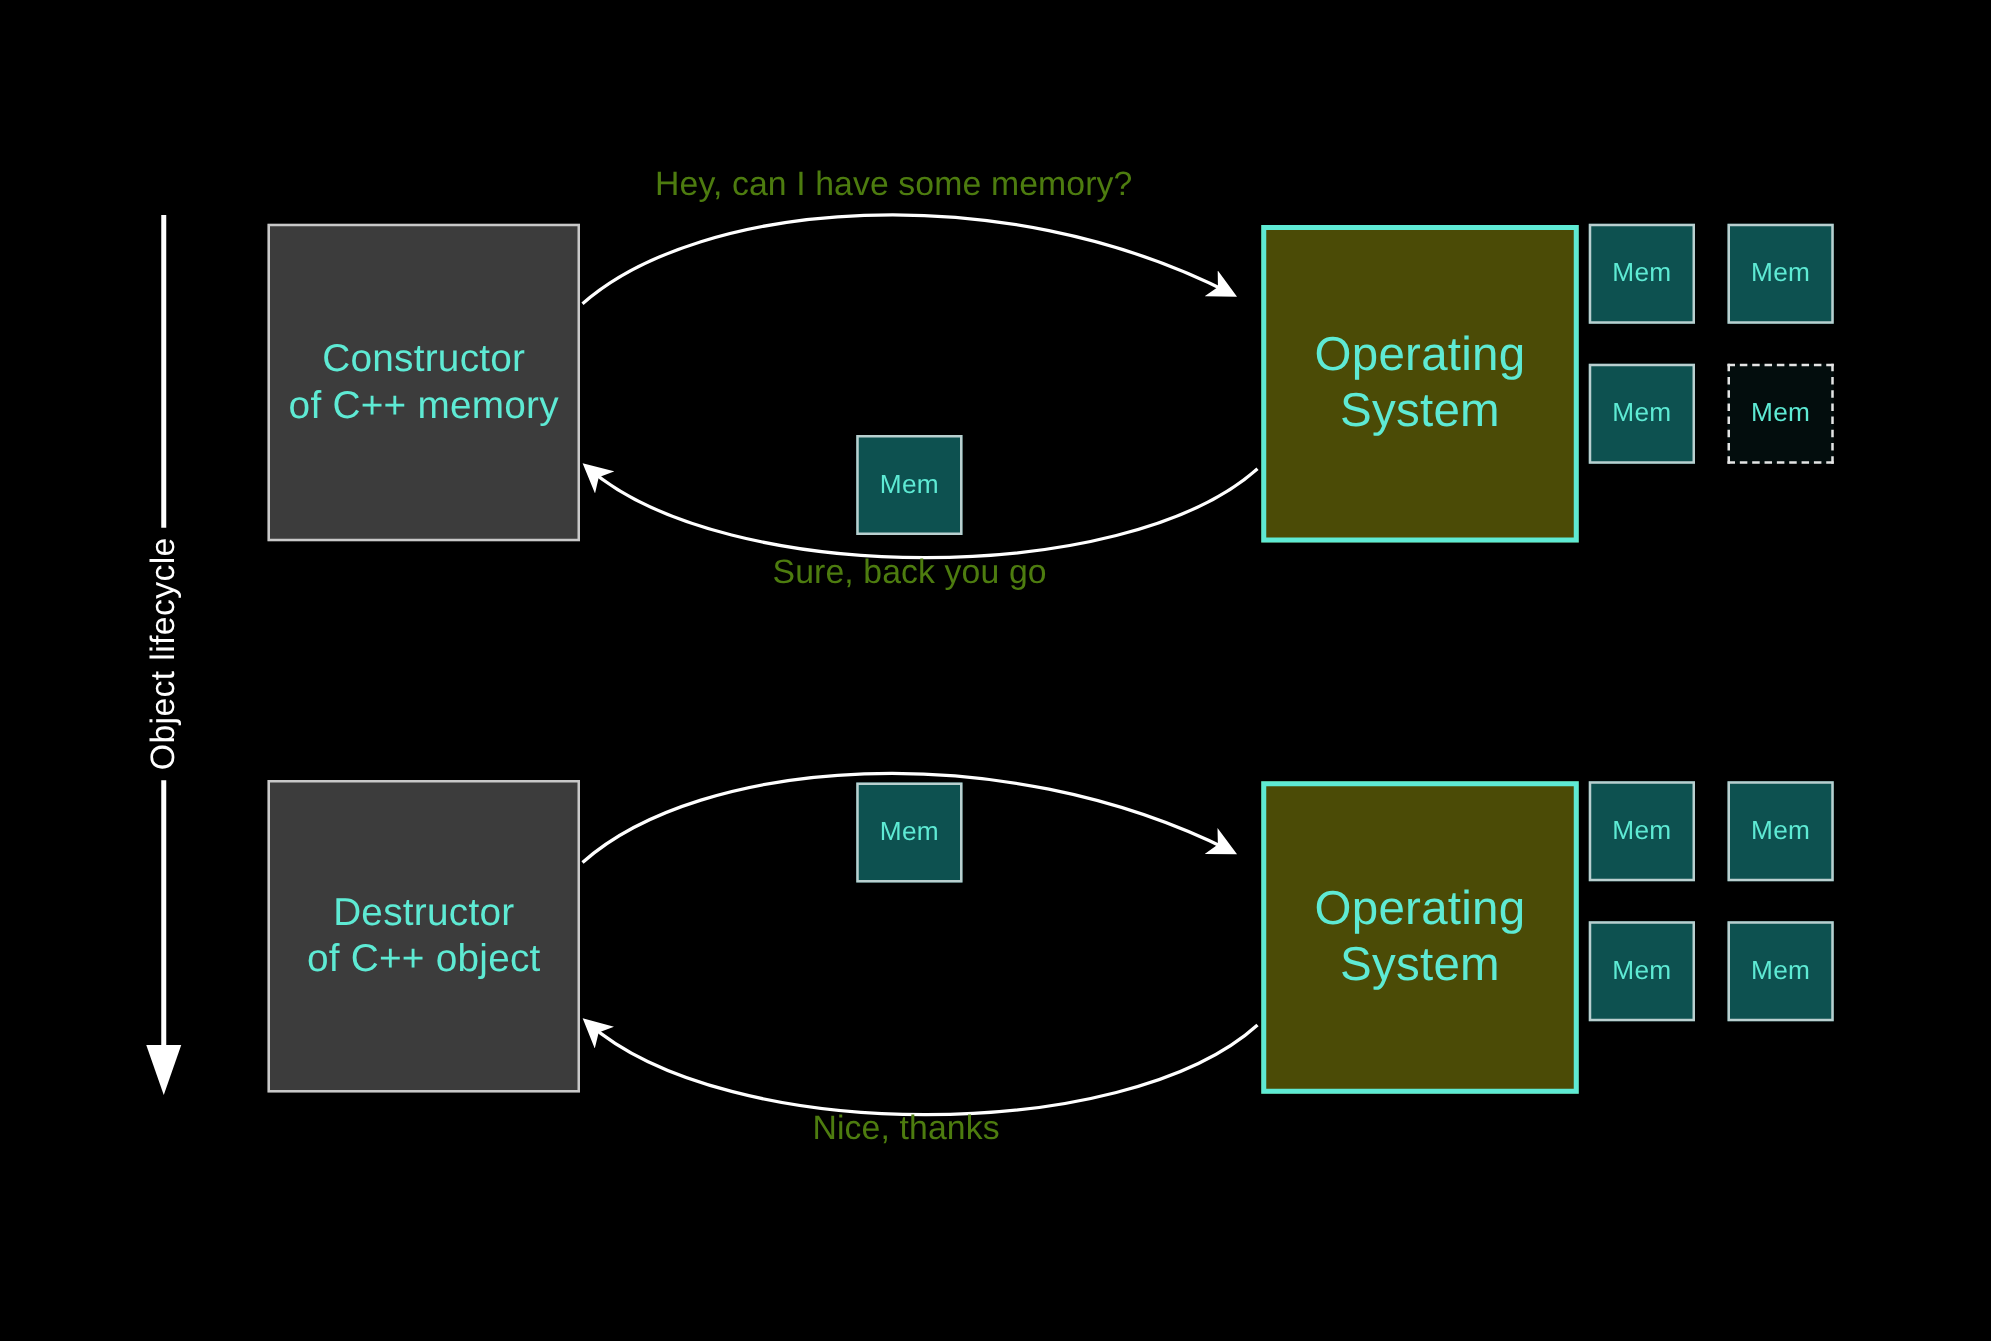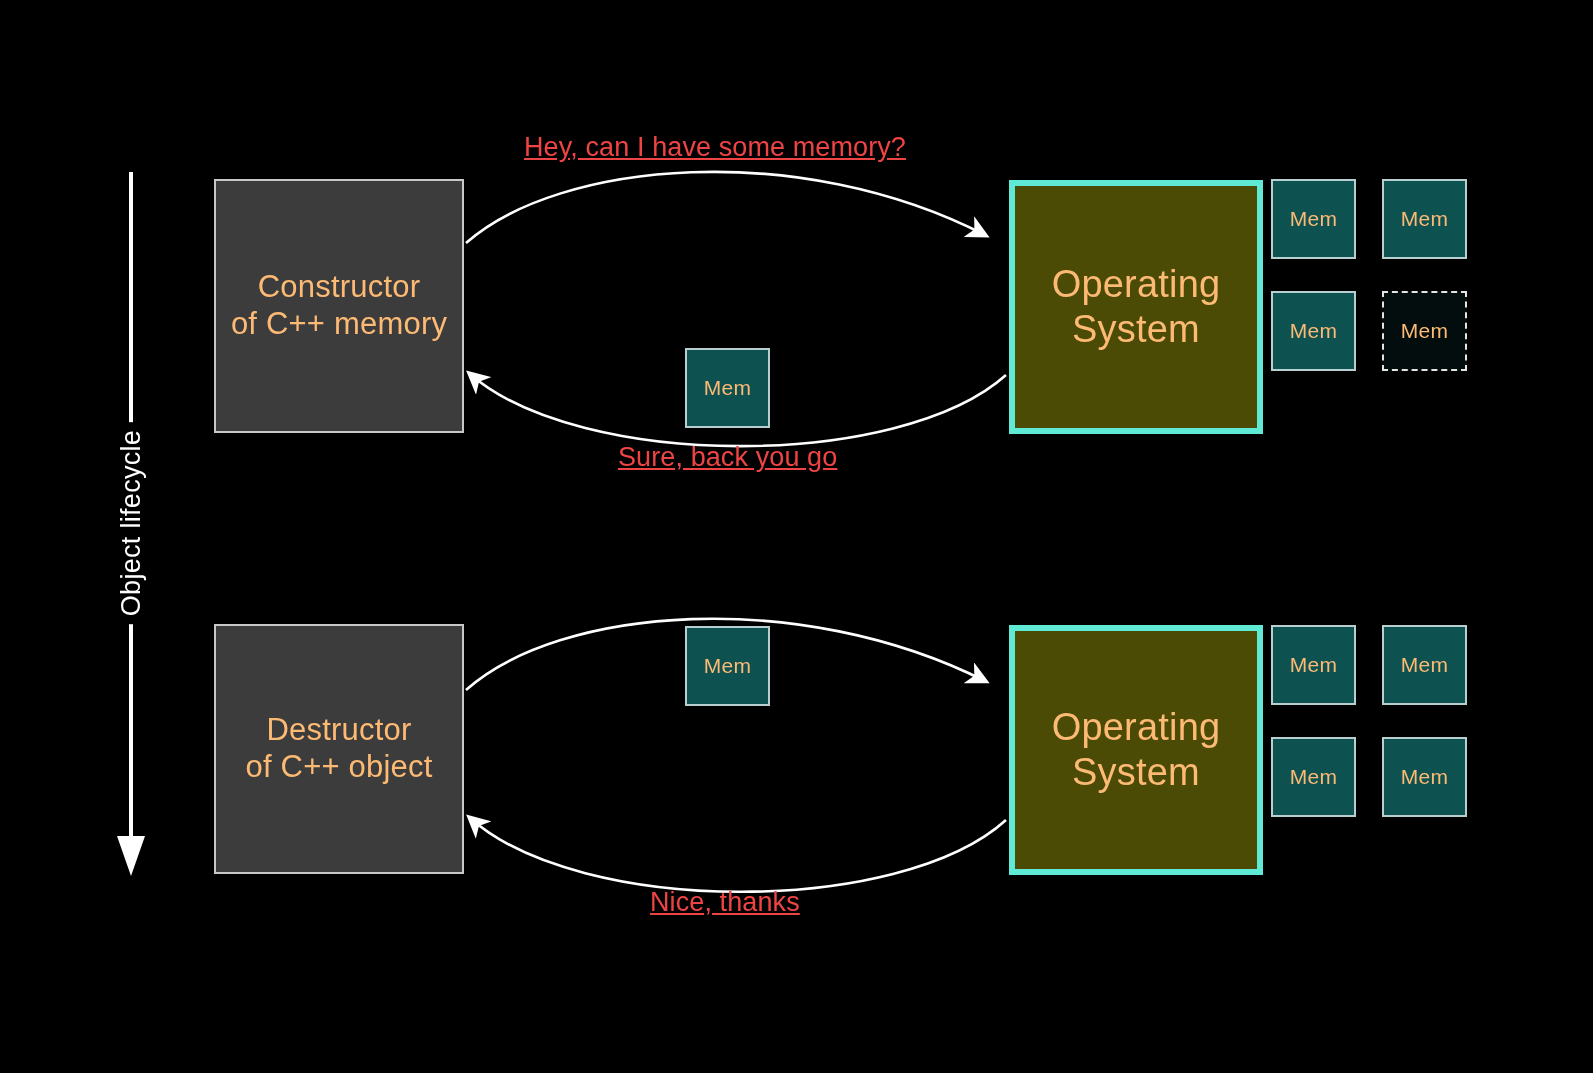--- a/index.html
+++ b/index.html
@@ -64,11 +64,10 @@
   
   .edge-label {
     position: absolute;
-    color: #ef4444;
+    color: #4d7c0f;
     font-size: 27px;
     white-space: nowrap;
     letter-spacing: 0.1px;
-    text-decoration: underline;
   }
 
   

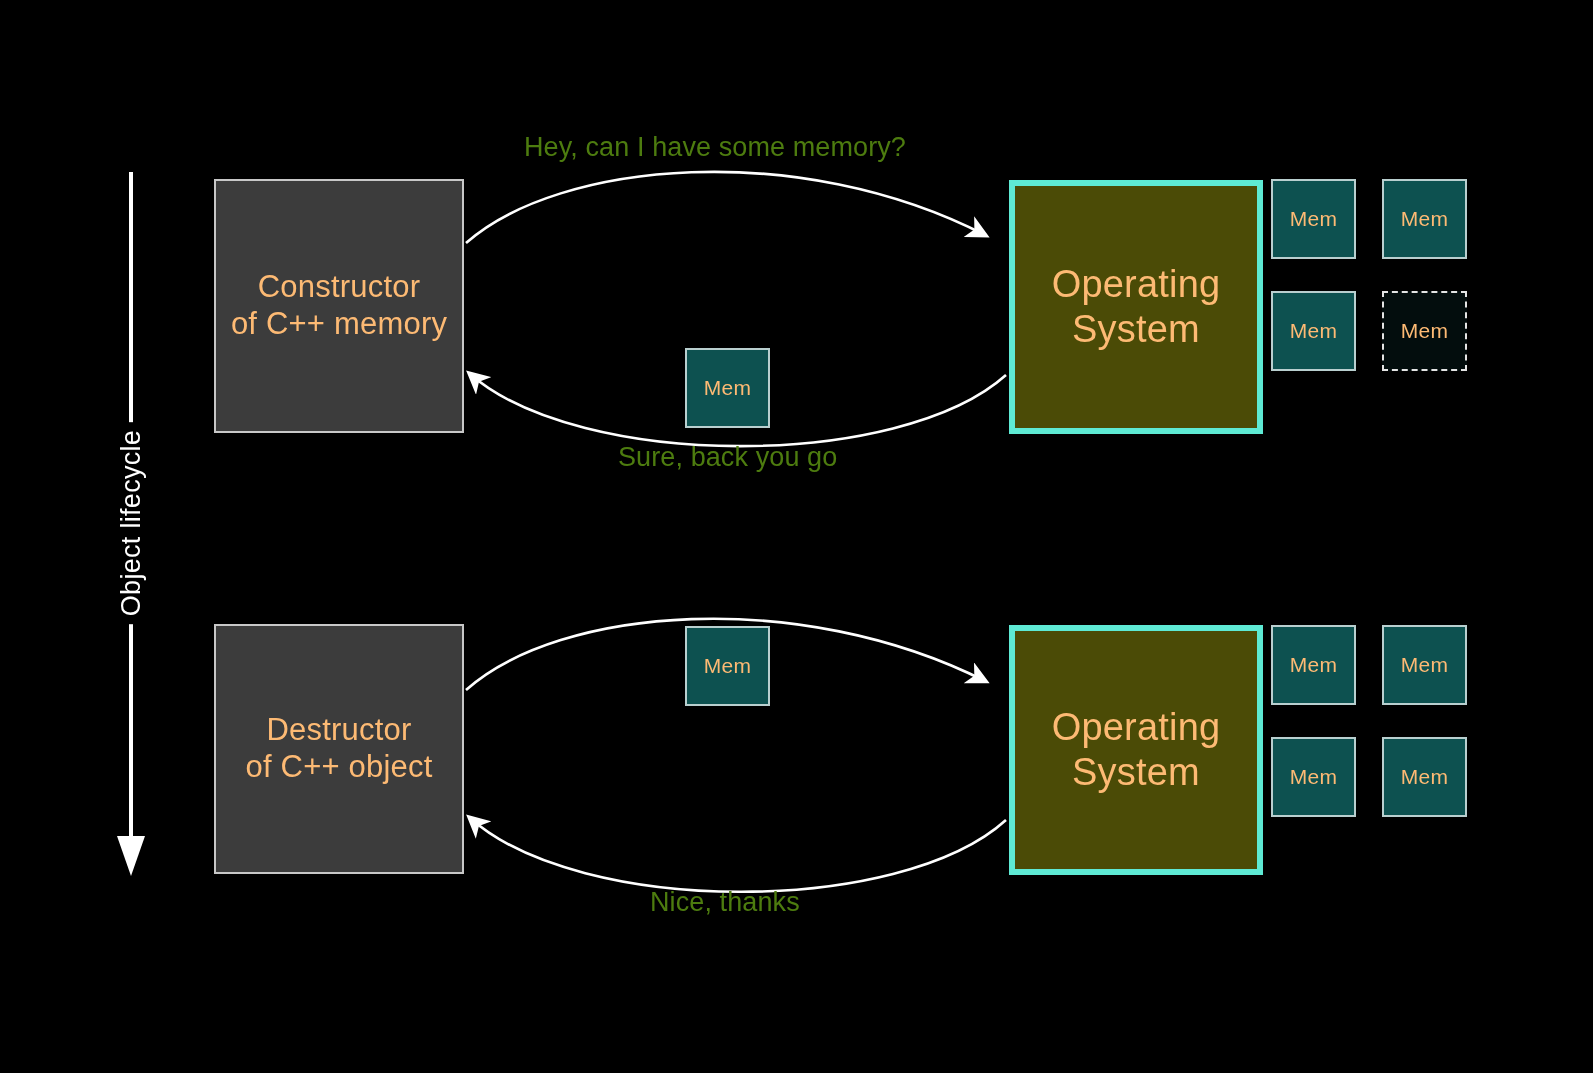--- a/index.html
+++ b/index.html
@@ -34,7 +34,7 @@
     align-items: center;
     justify-content: center;
     text-align: center;
-    color: #fdba74;
+    color: #5eead4;
     line-height: 1.18;
     white-space: pre-line;
   }

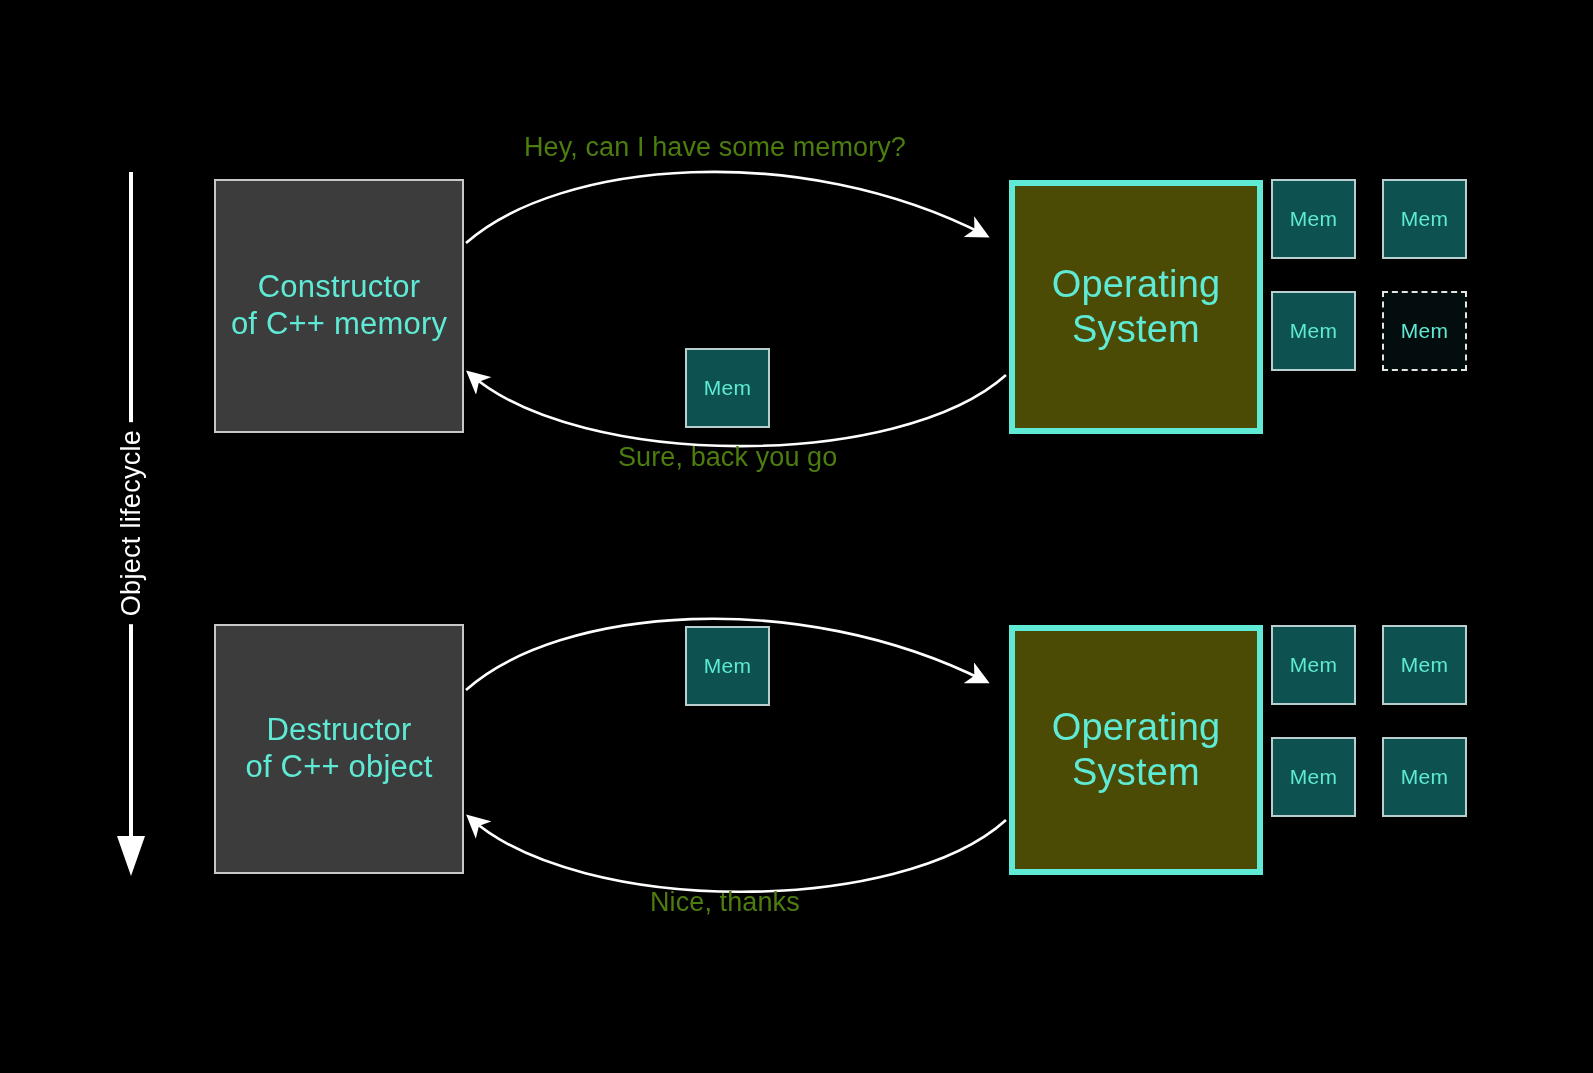--- a/index.html
+++ b/index.html
@@ -46,7 +46,7 @@
   }
   .node-os {
     background: #4b4b06;
-    border: 6px solid #5eead4;
+    border: 4px solid #5eead4;
     font-size: 38px;
     letter-spacing: 0.2px;
   }

